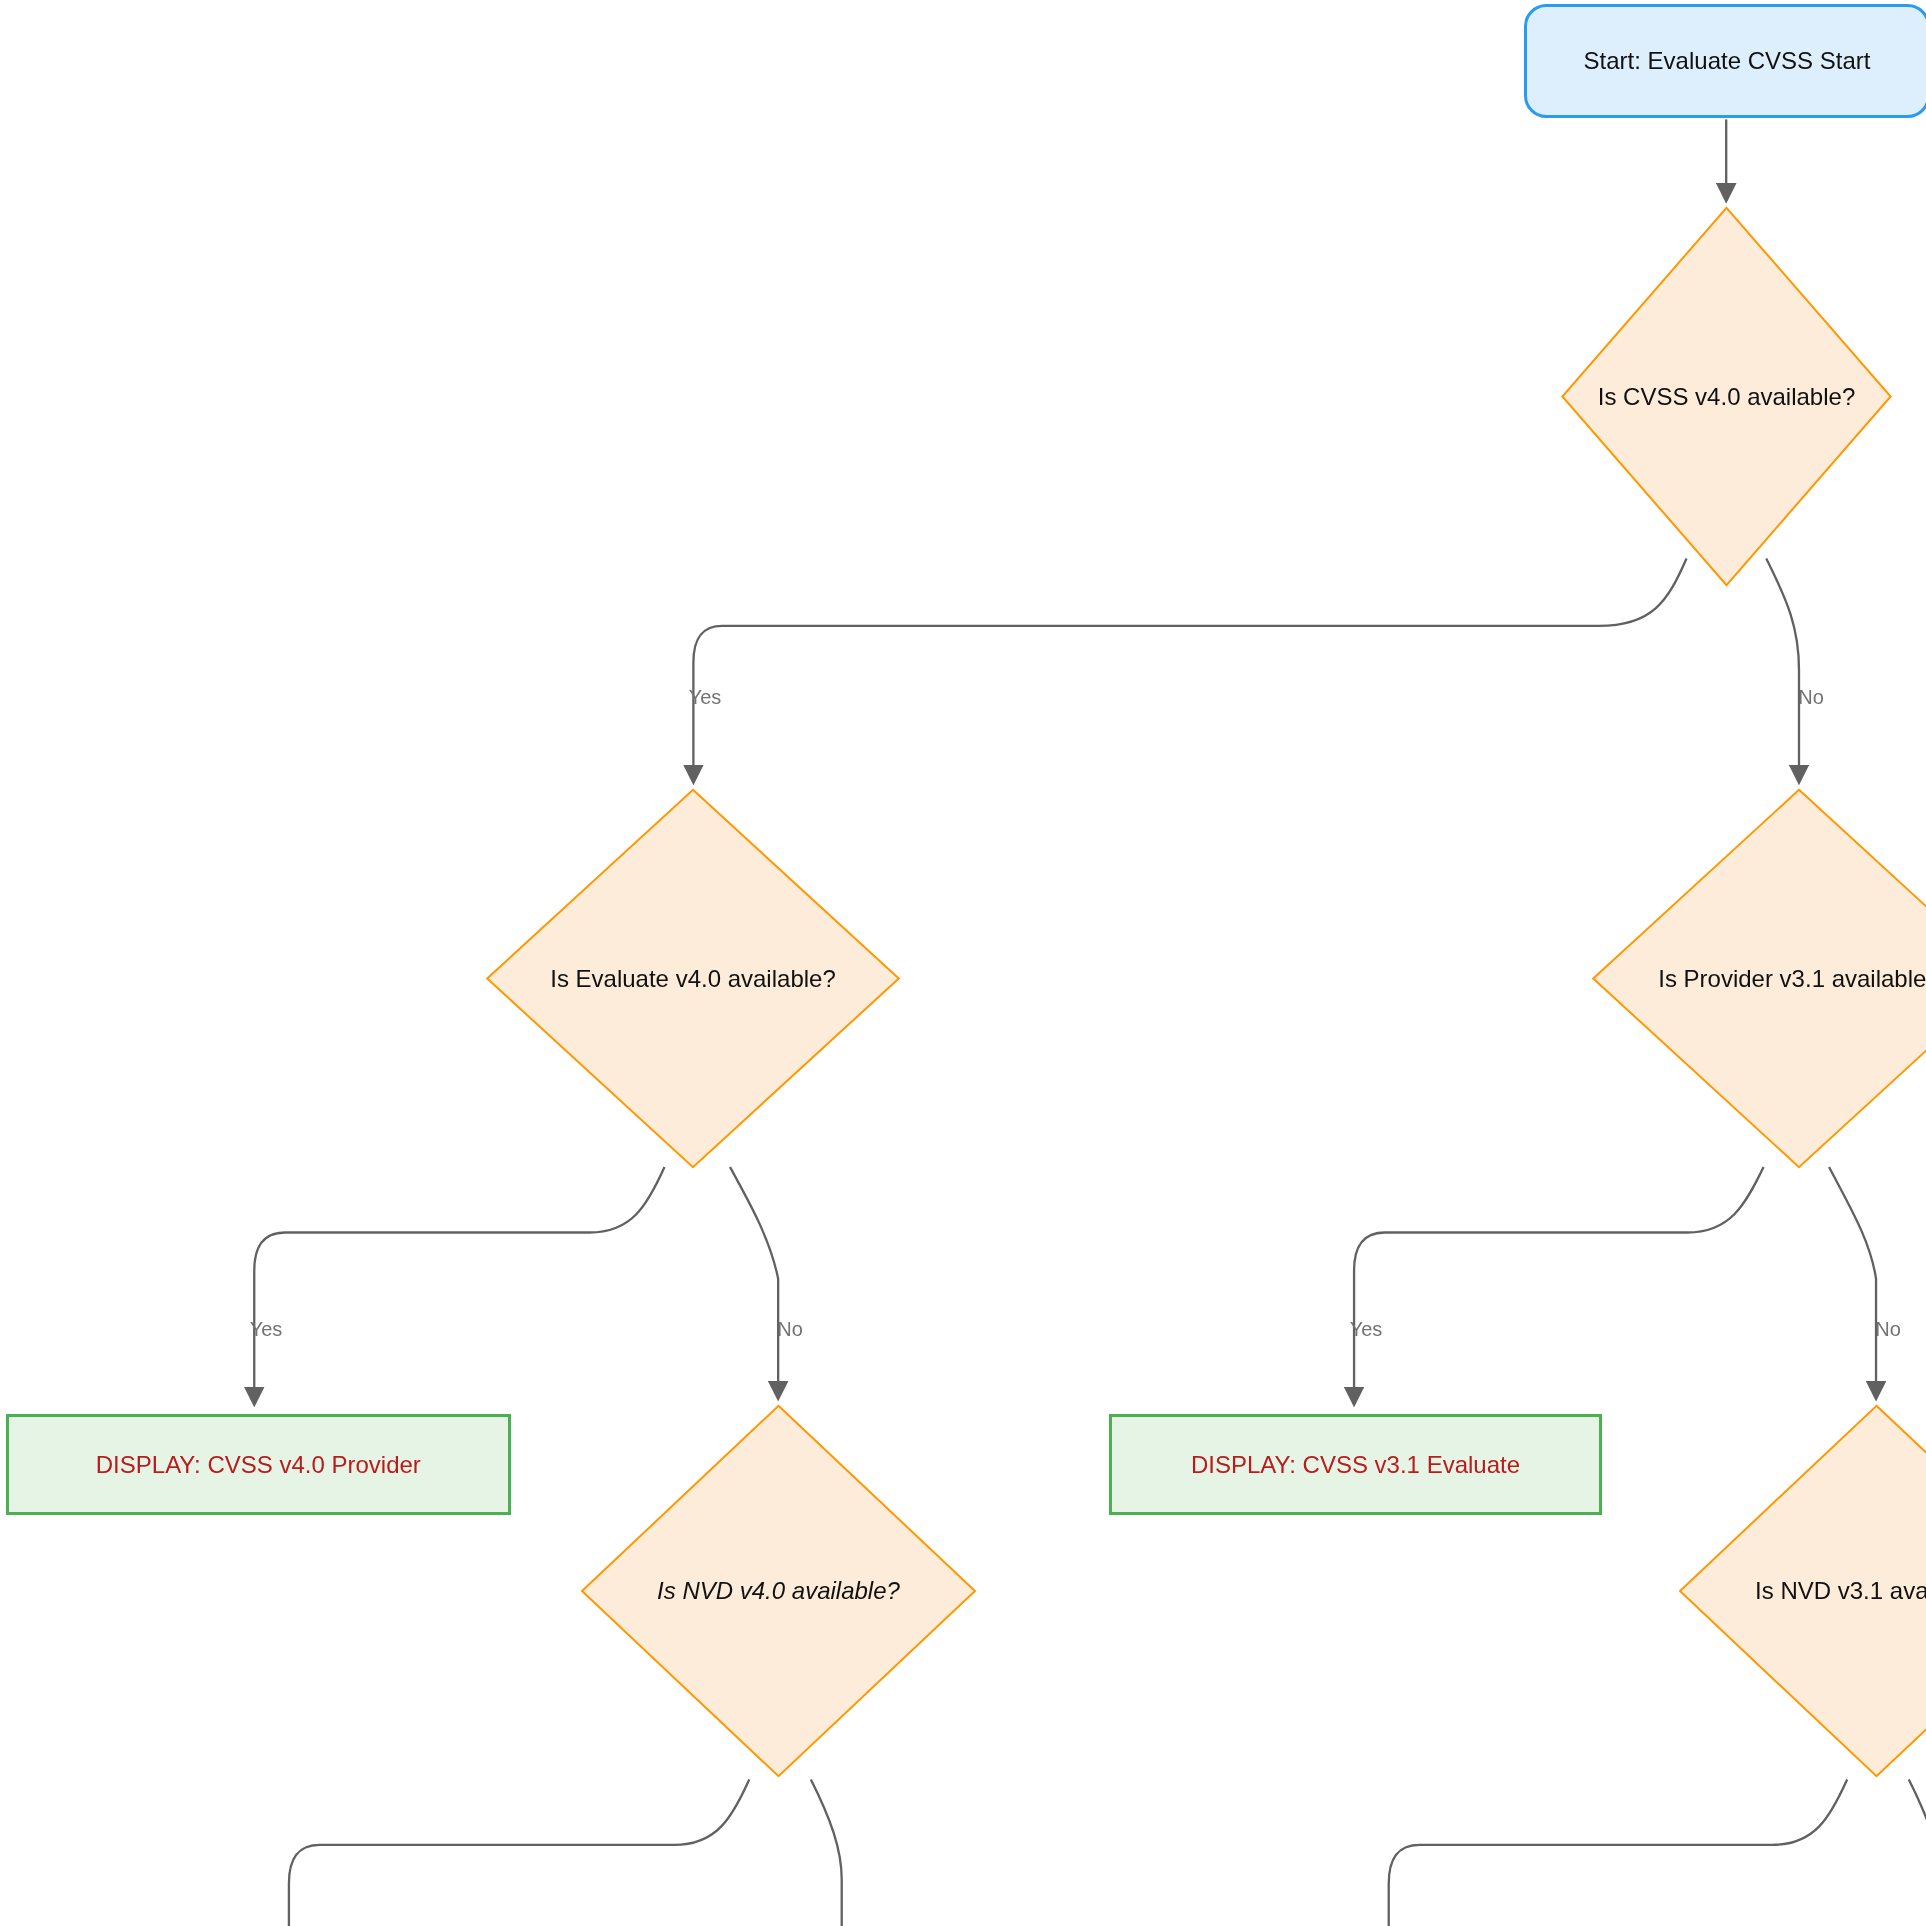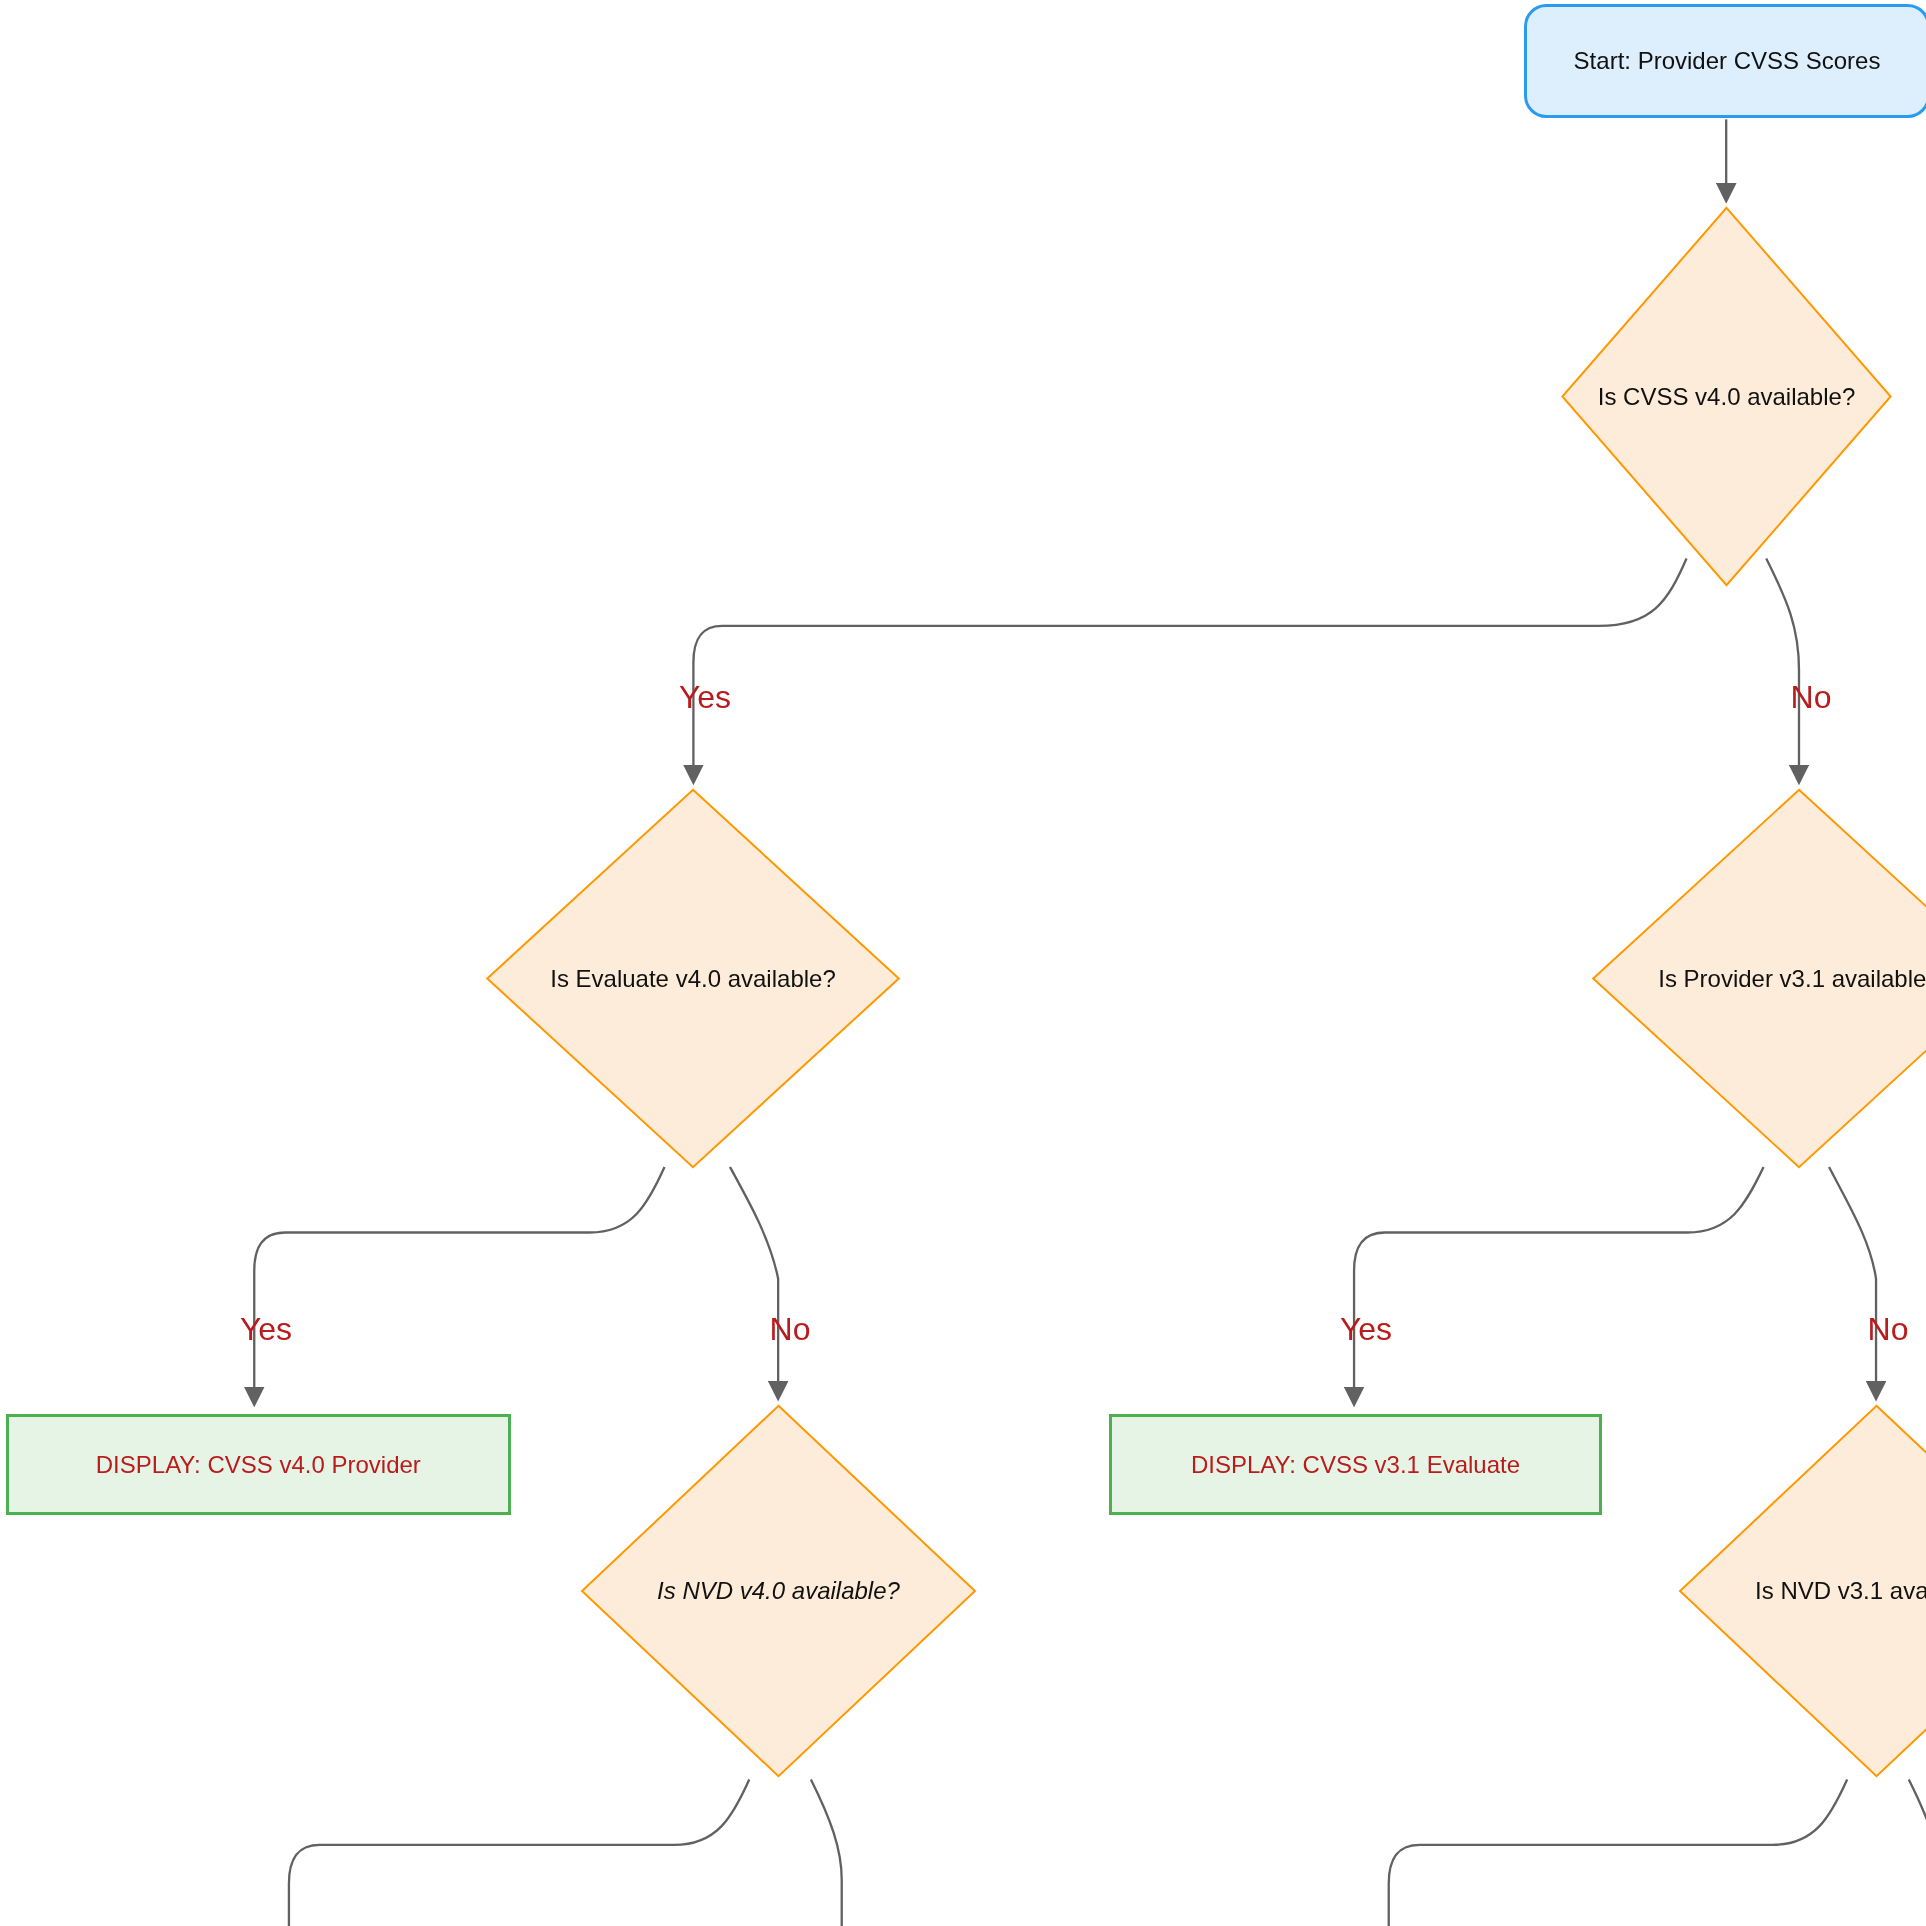--- a/index.html
+++ b/index.html
@@ -61,7 +61,7 @@
   </svg>
 
   <div class="node terminator" style="left:1524px;top:3.9px;width:406px;height:114px;">
-    <span>Start: Provider CVSS Scores</span>
+    <span>Start: Evaluate CVSS Start</span>
   </div>
 
   <div class="node decision" style="left:1559px;top:204px;width:335px;height:385px;">

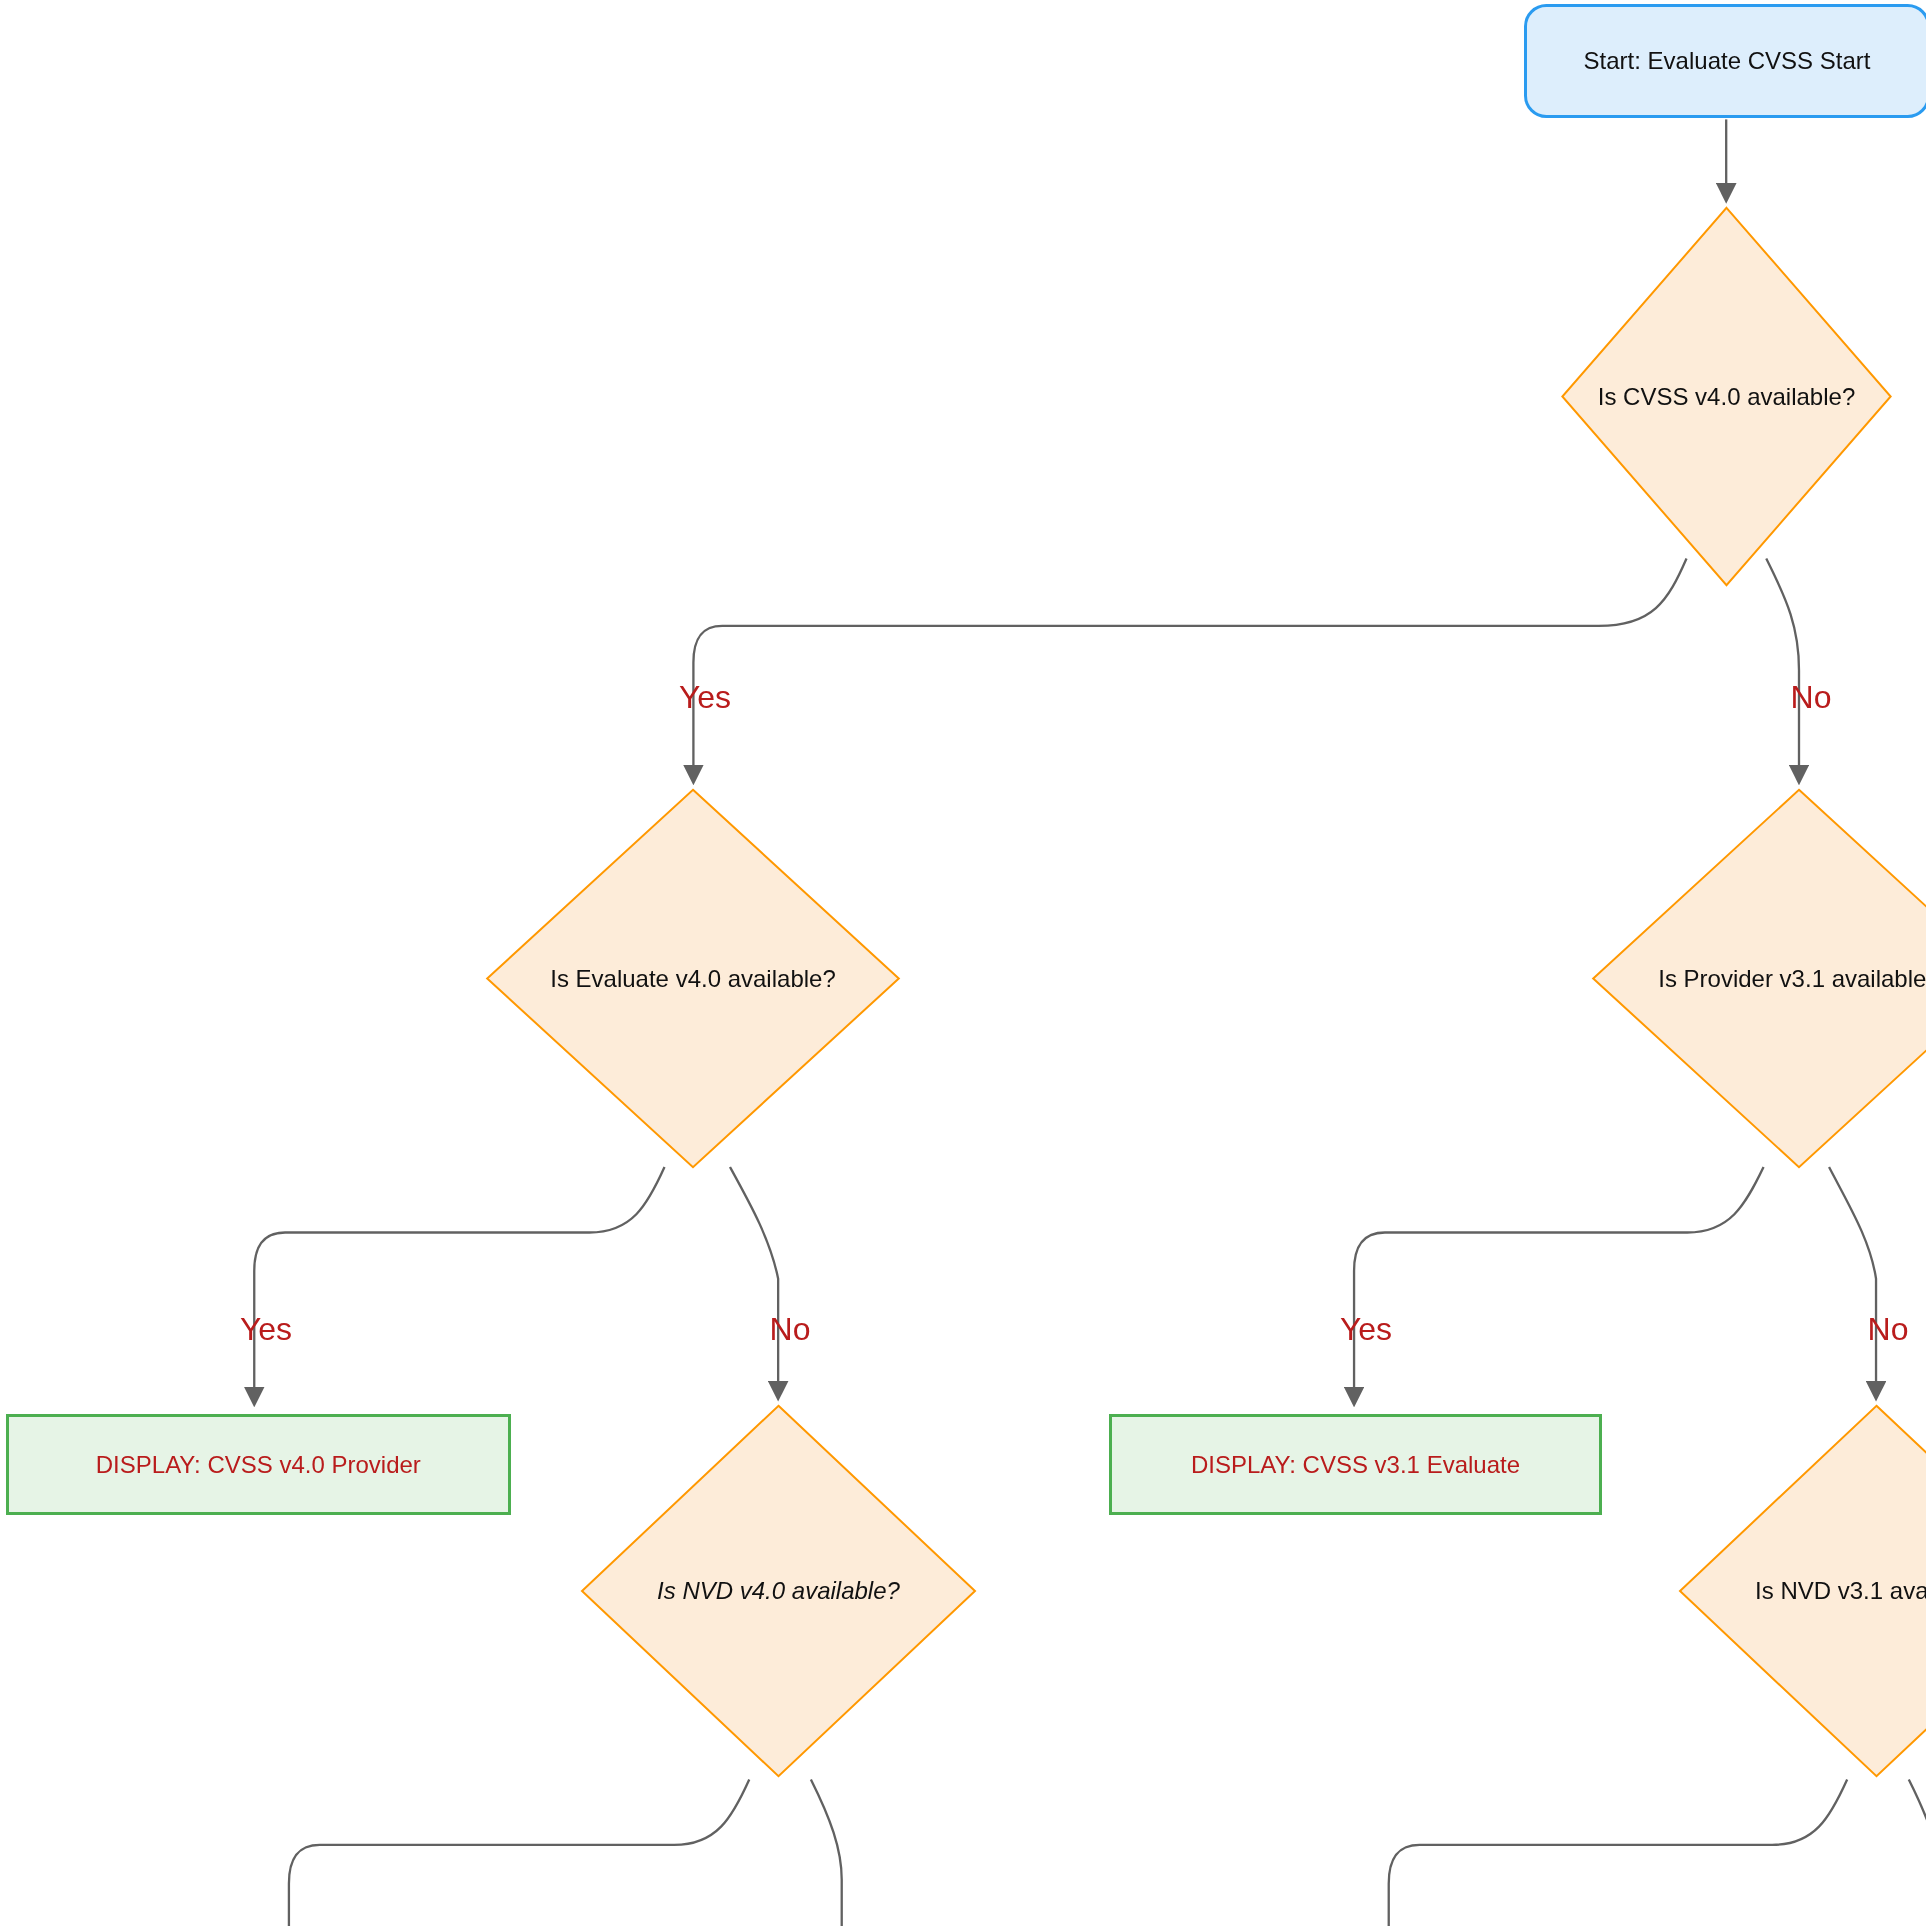--- a/index.html
+++ b/index.html
@@ -19,7 +19,7 @@
     font-size:24px;color:#b91c1c;line-height:1.55;
   }
   .edge-label{
-    position:absolute;font-size:32px;color:#b91c1c;white-space:nowrap;
+    position:absolute;font-size:20px;color:#737373;white-space:nowrap;
     transform:translate(-50%,-50%);
   }
 </style>

